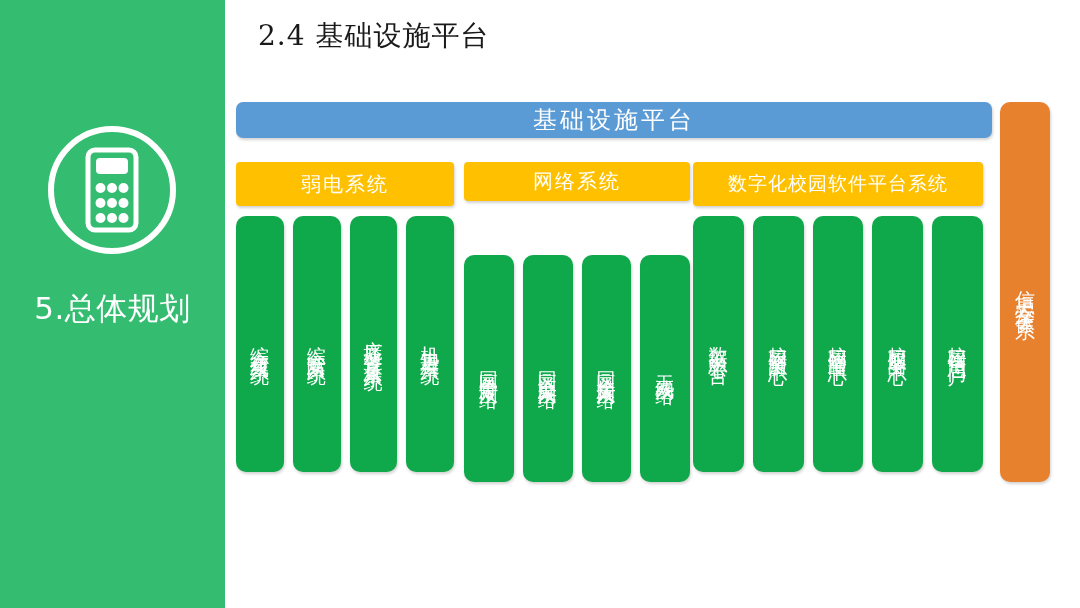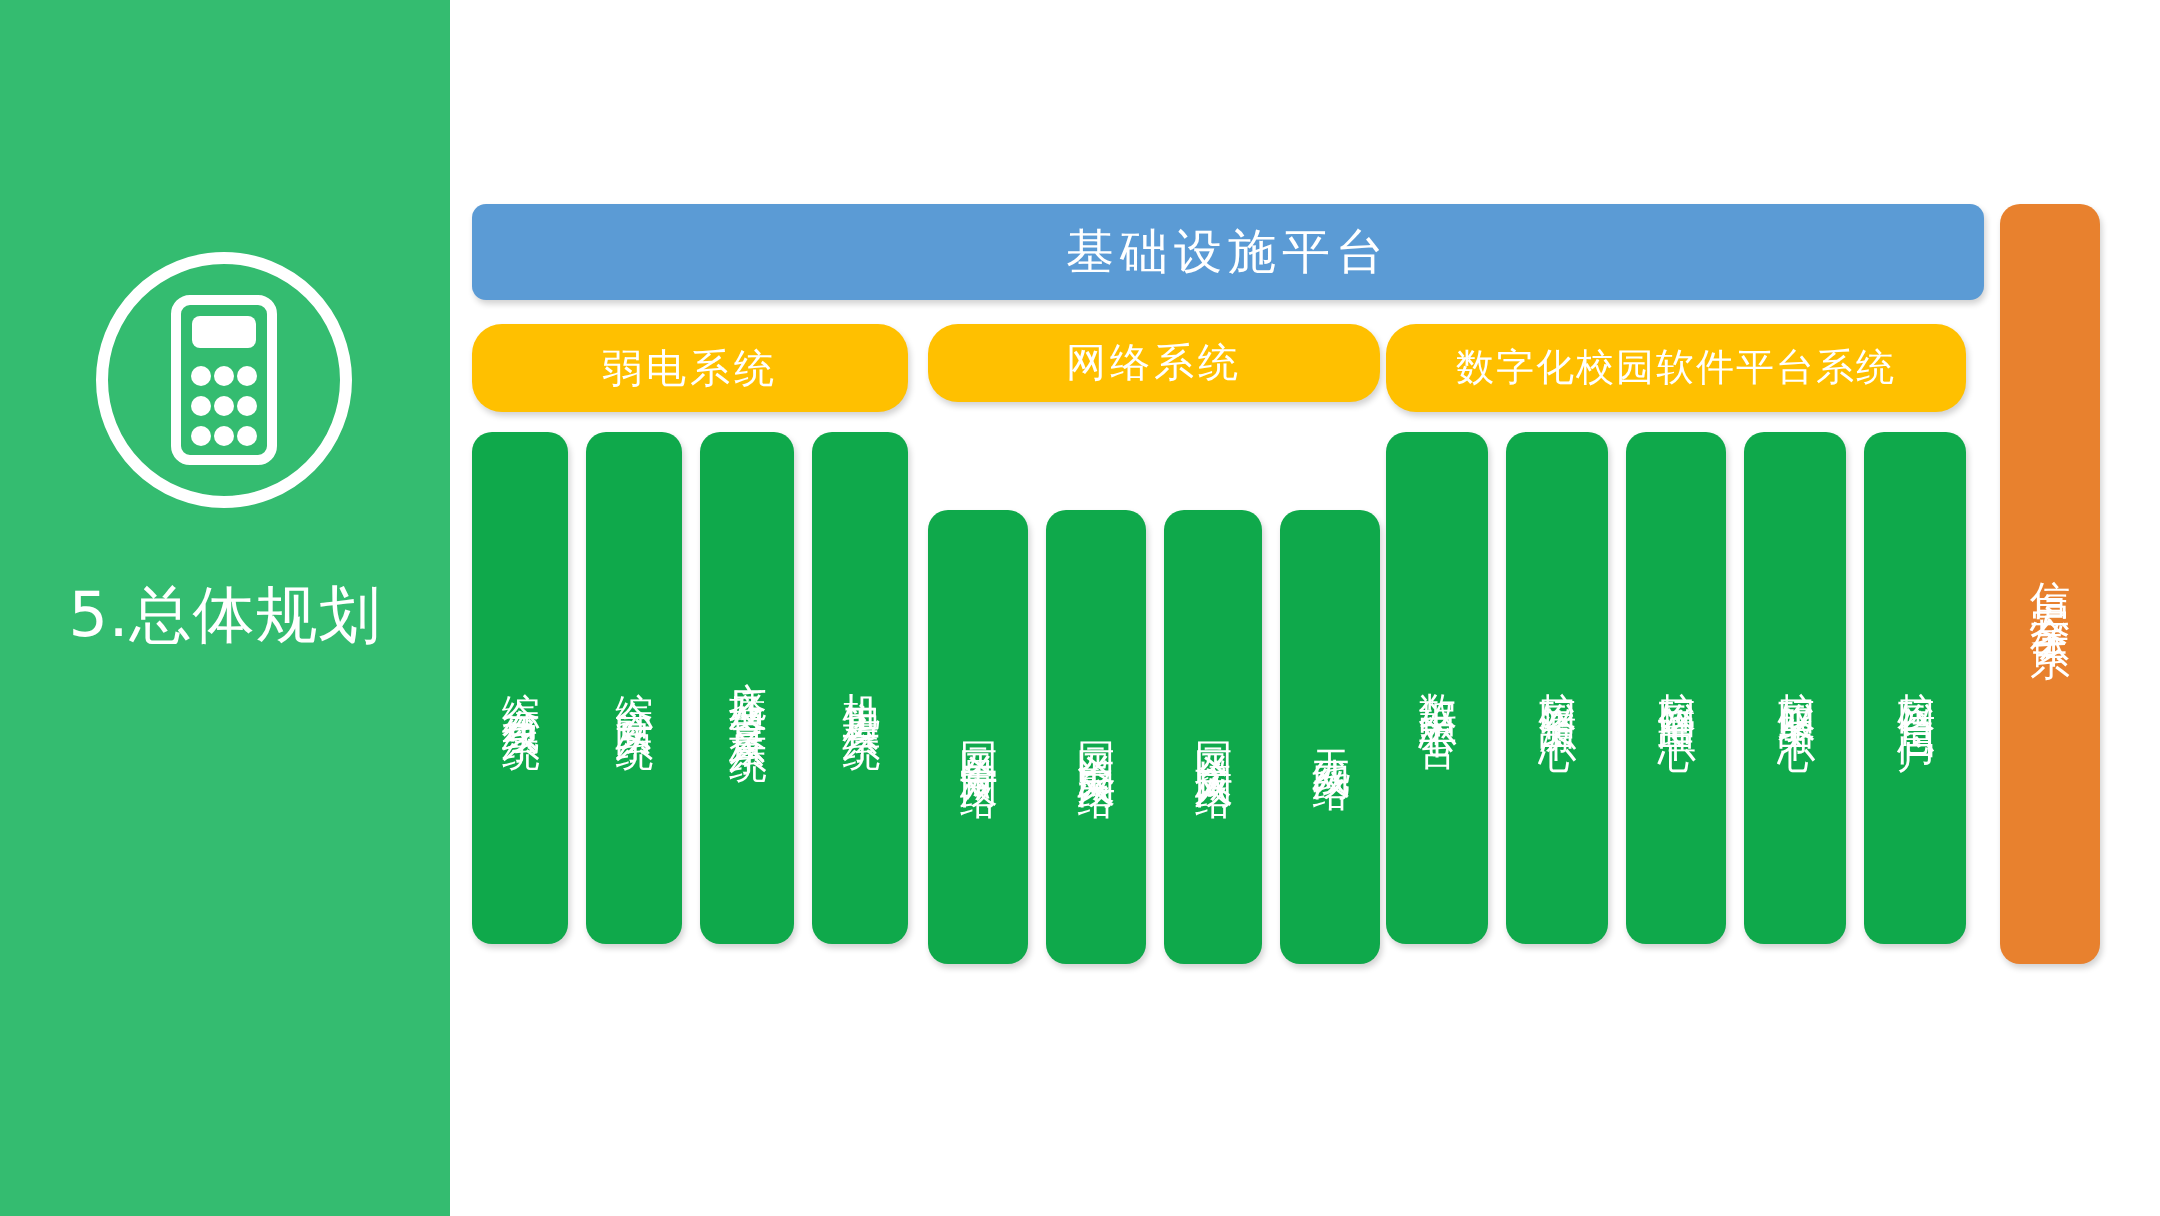--- a/index.html
+++ b/index.html
@@ -110,6 +110,7 @@
     <div class="sidebar-title">5.总体规划</div>
   </div>
 
+  <div class="slide-title">2.4 基础设施平台</div>
 
   <div class="diagram">
 

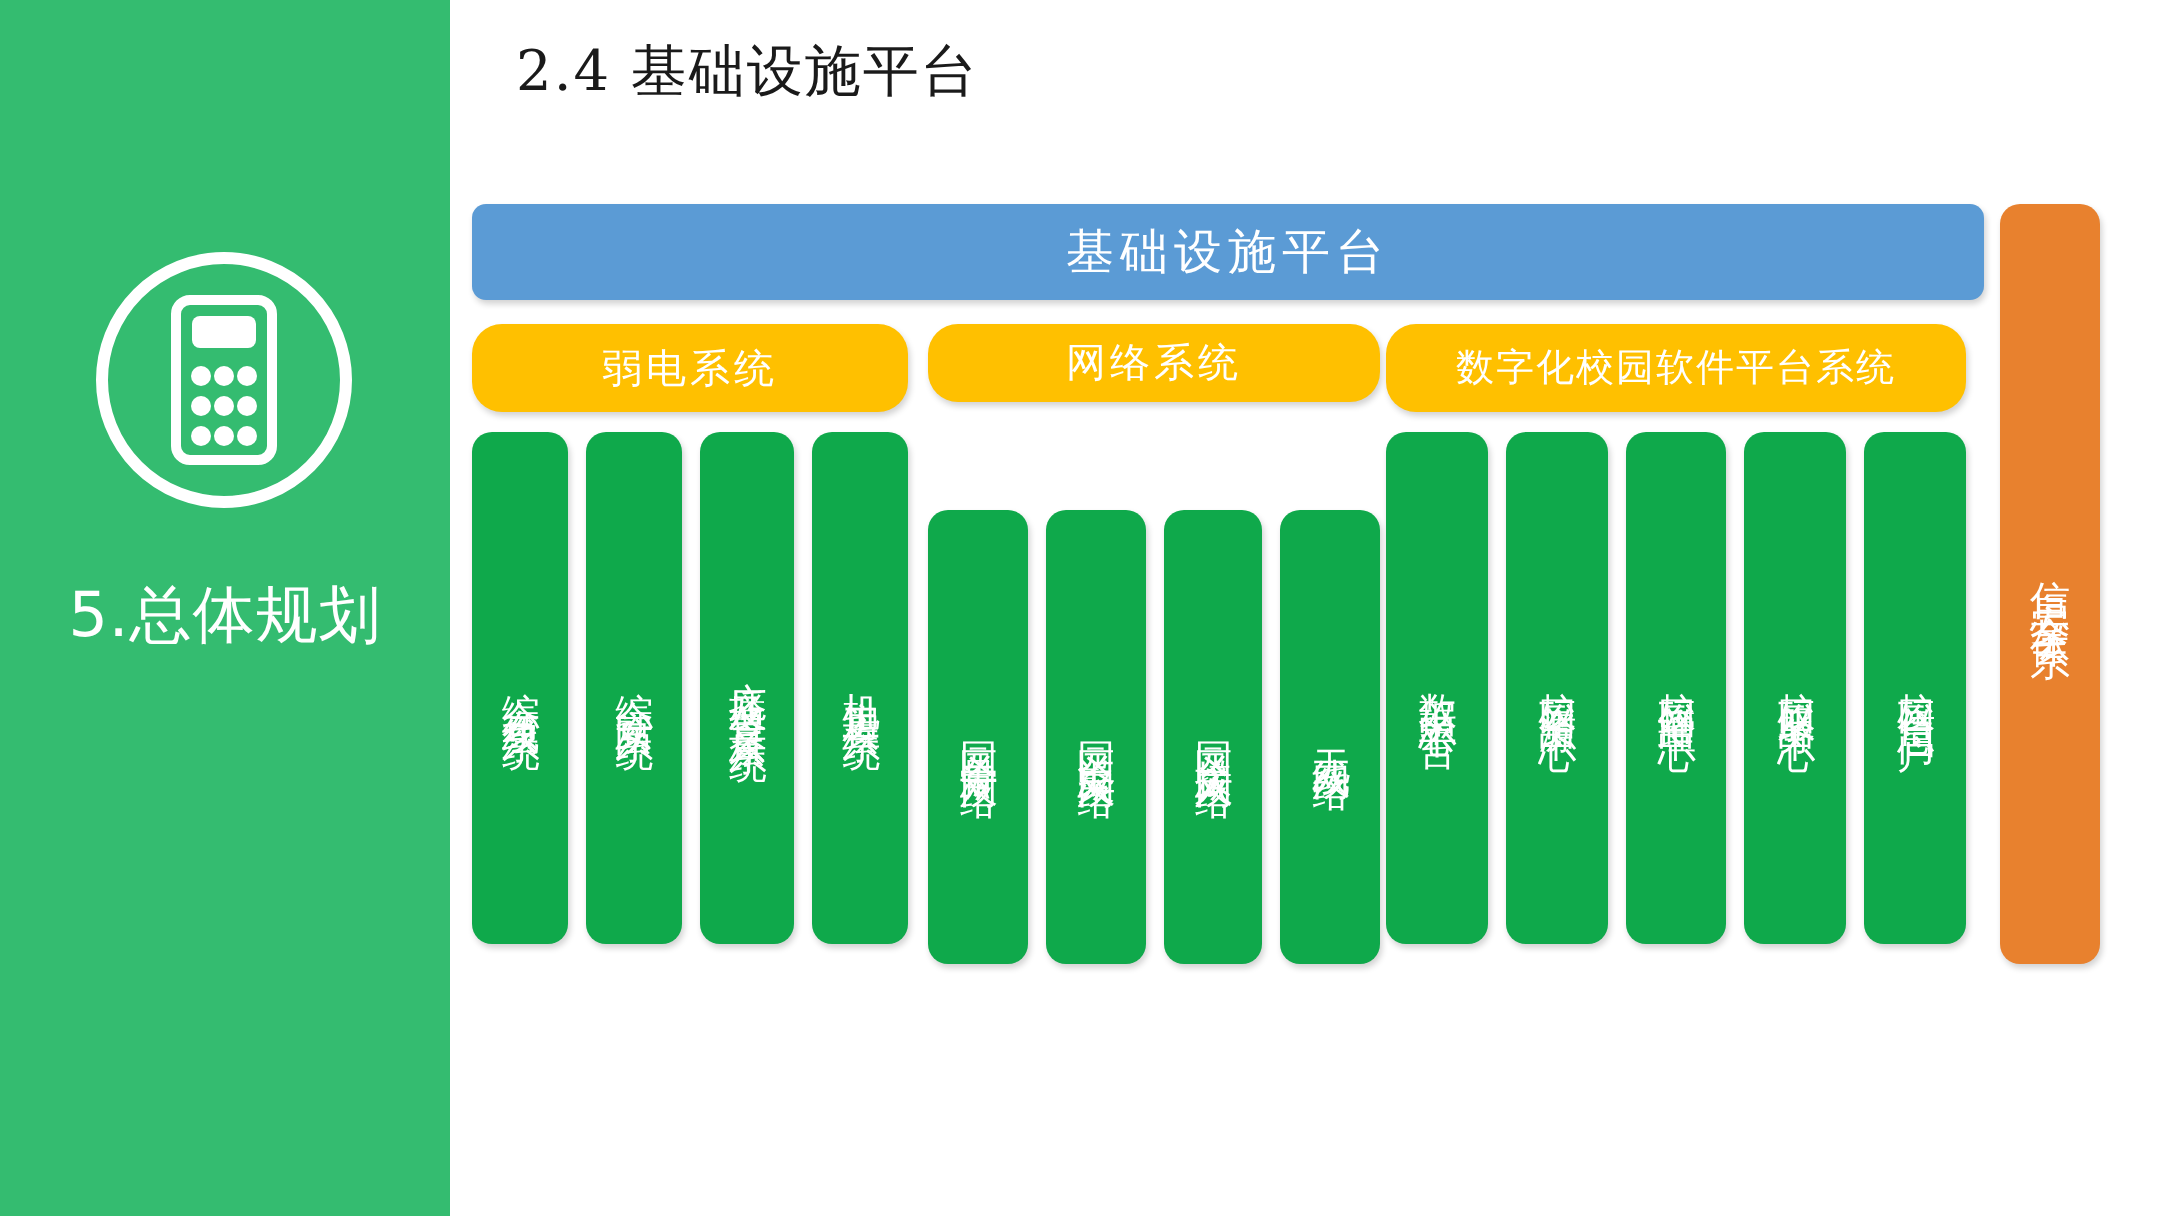--- a/index.html
+++ b/index.html
@@ -38,7 +38,7 @@
   .diagram{position:absolute;left:236px;top:102px;width:814px;height:380px;}
 
   .bar-top{
-    position:absolute;left:0;top:0;width:756px;height:48px;
+    position:absolute;left:0;top:0;width:756px;height:36px;
     background:#5b9bd5;border-radius:7px;
     display:flex;align-items:center;justify-content:center;
     color:#fff;font-size:24px;letter-spacing:3px;

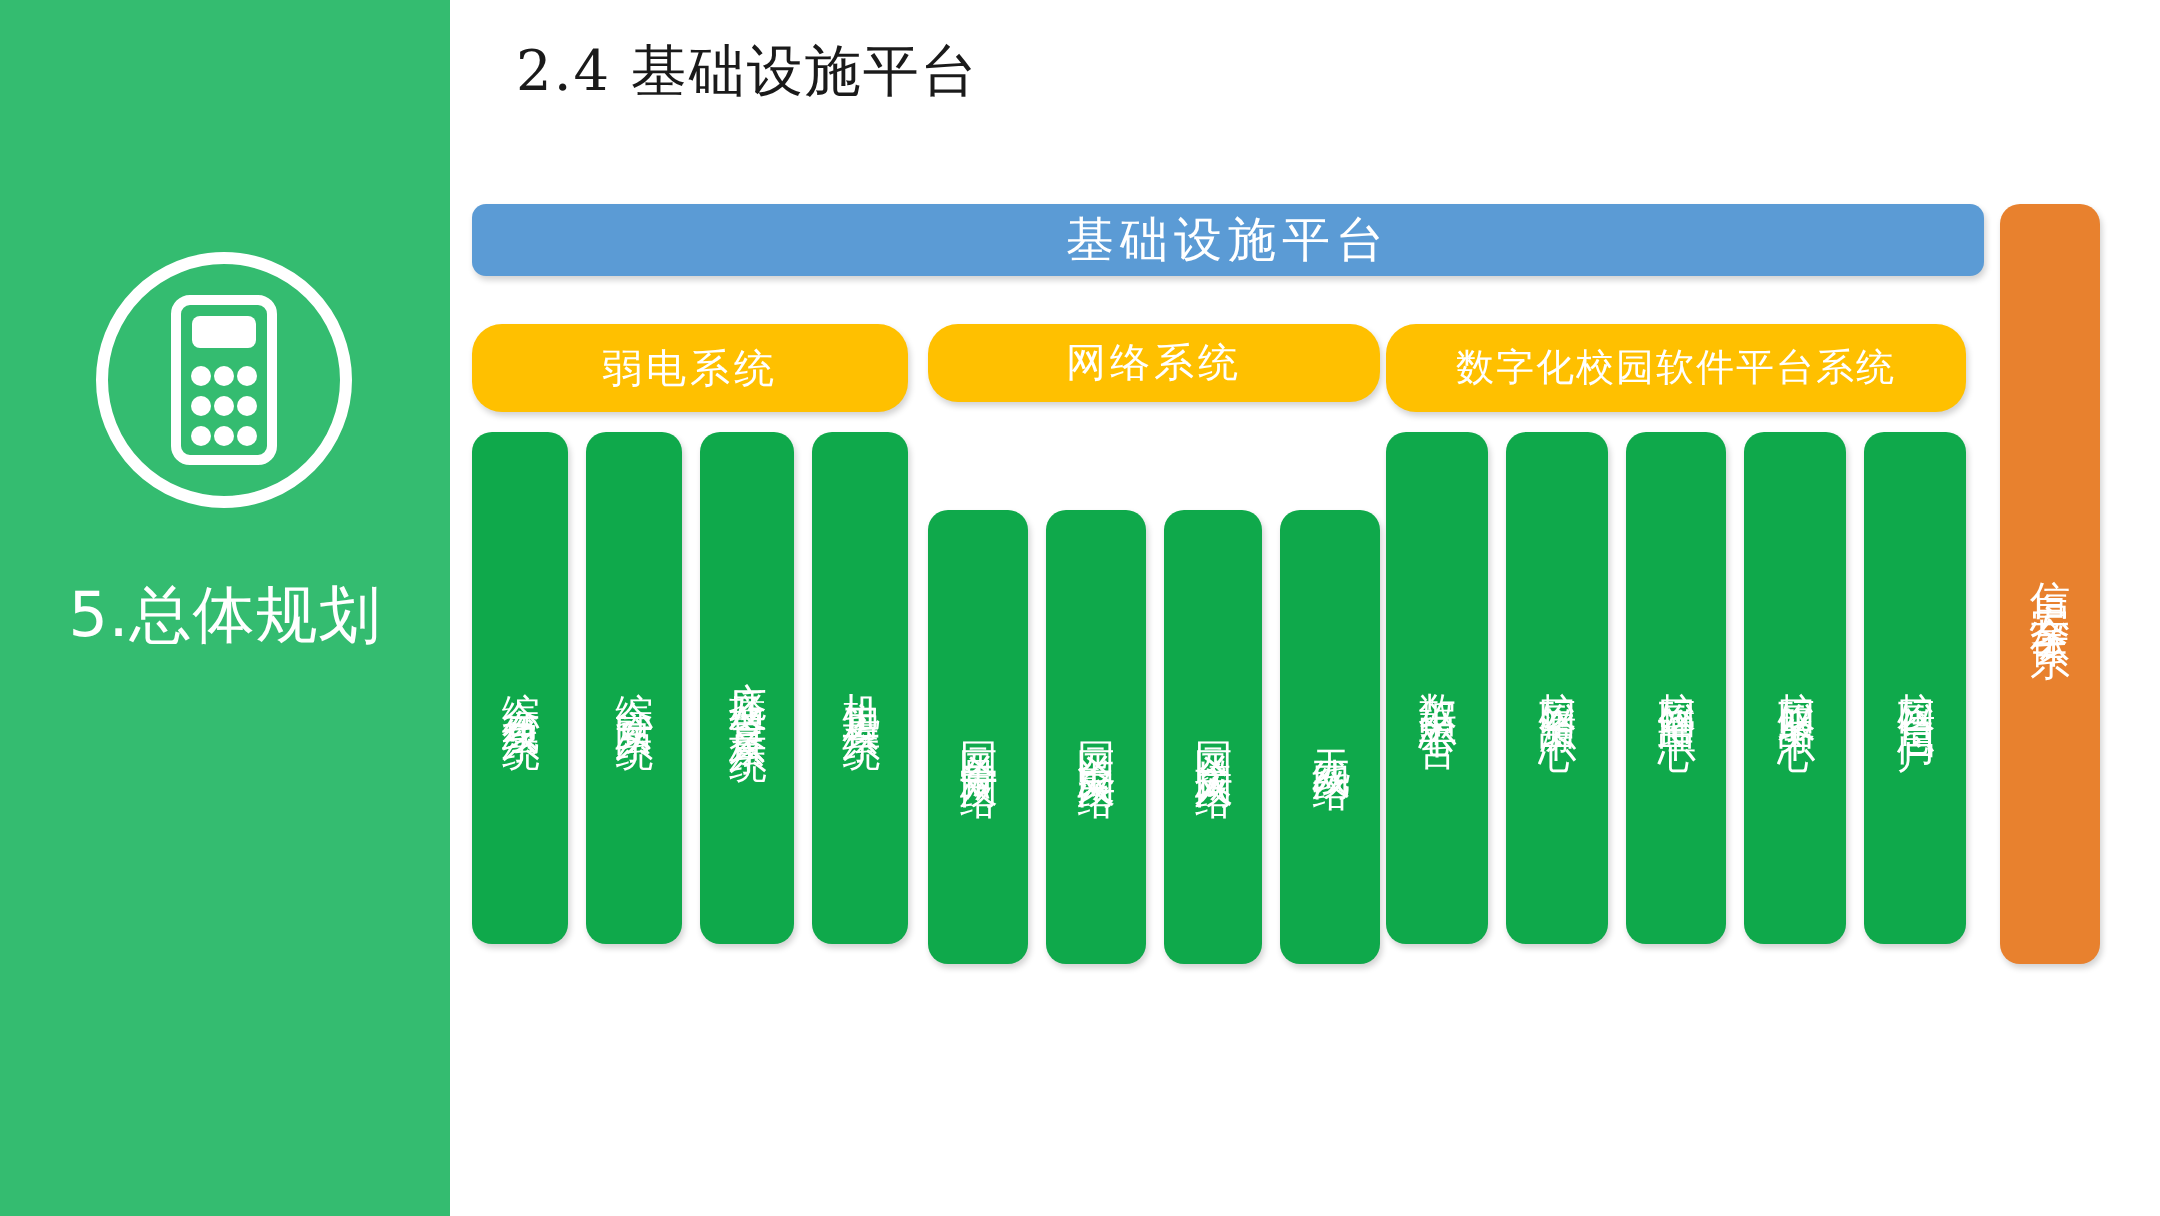--- a/index.html
+++ b/index.html
@@ -53,7 +53,7 @@
   .group.g3{width:290px;margin-left:3px;}
 
   .bar-cat{
-    height:44px;border-radius:15px;background:#ffc000;
+    height:44px;border-radius:4px;background:#ffc000;
     display:flex;align-items:center;justify-content:center;
     color:#ffffff;font-size:20px;letter-spacing:2px;
     font-family:"DejaVu Serif","Liberation Serif",serif;

